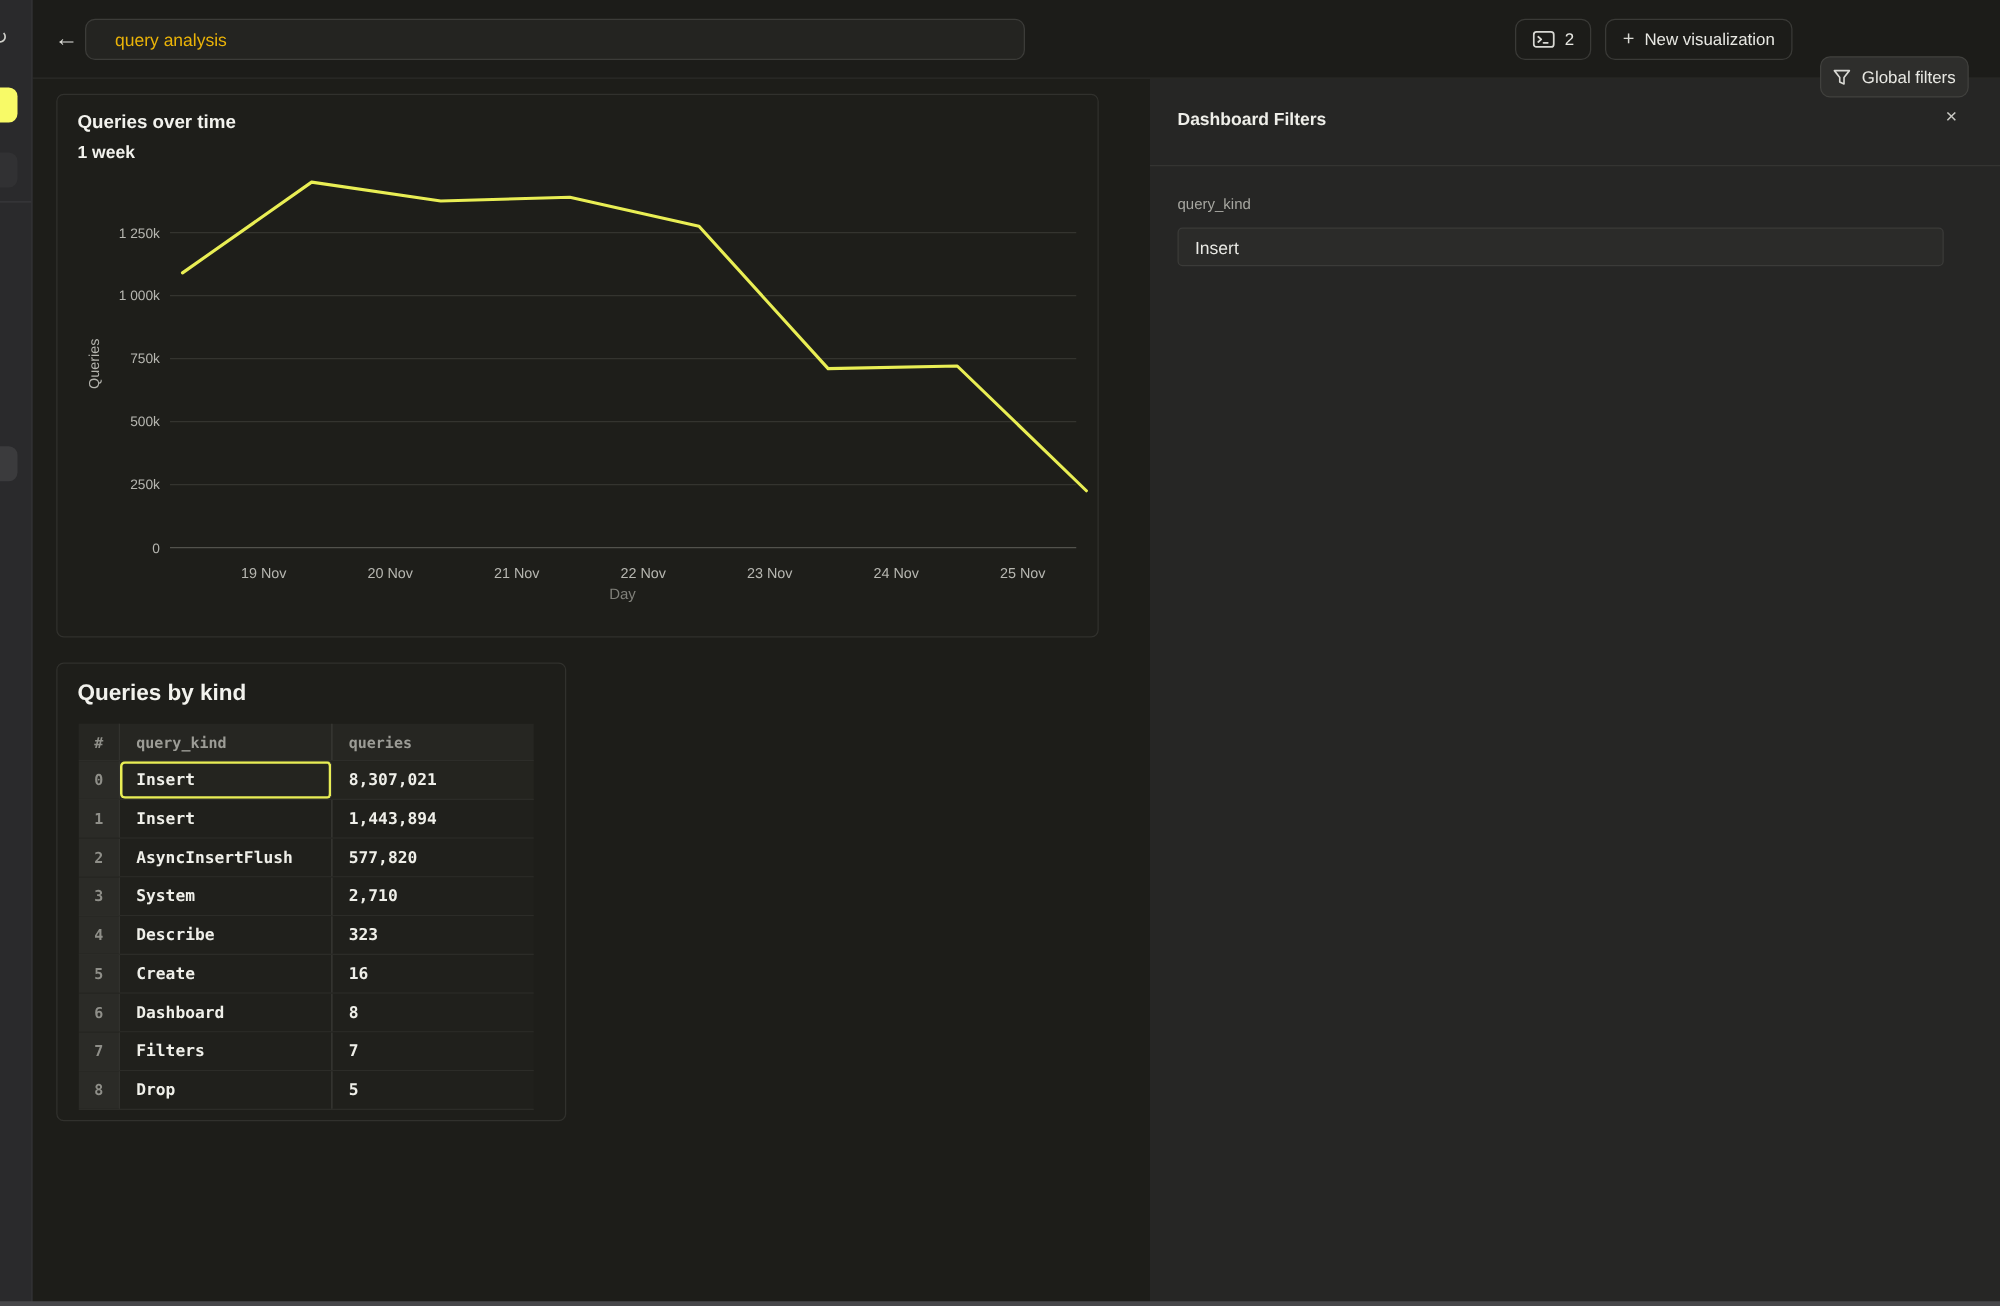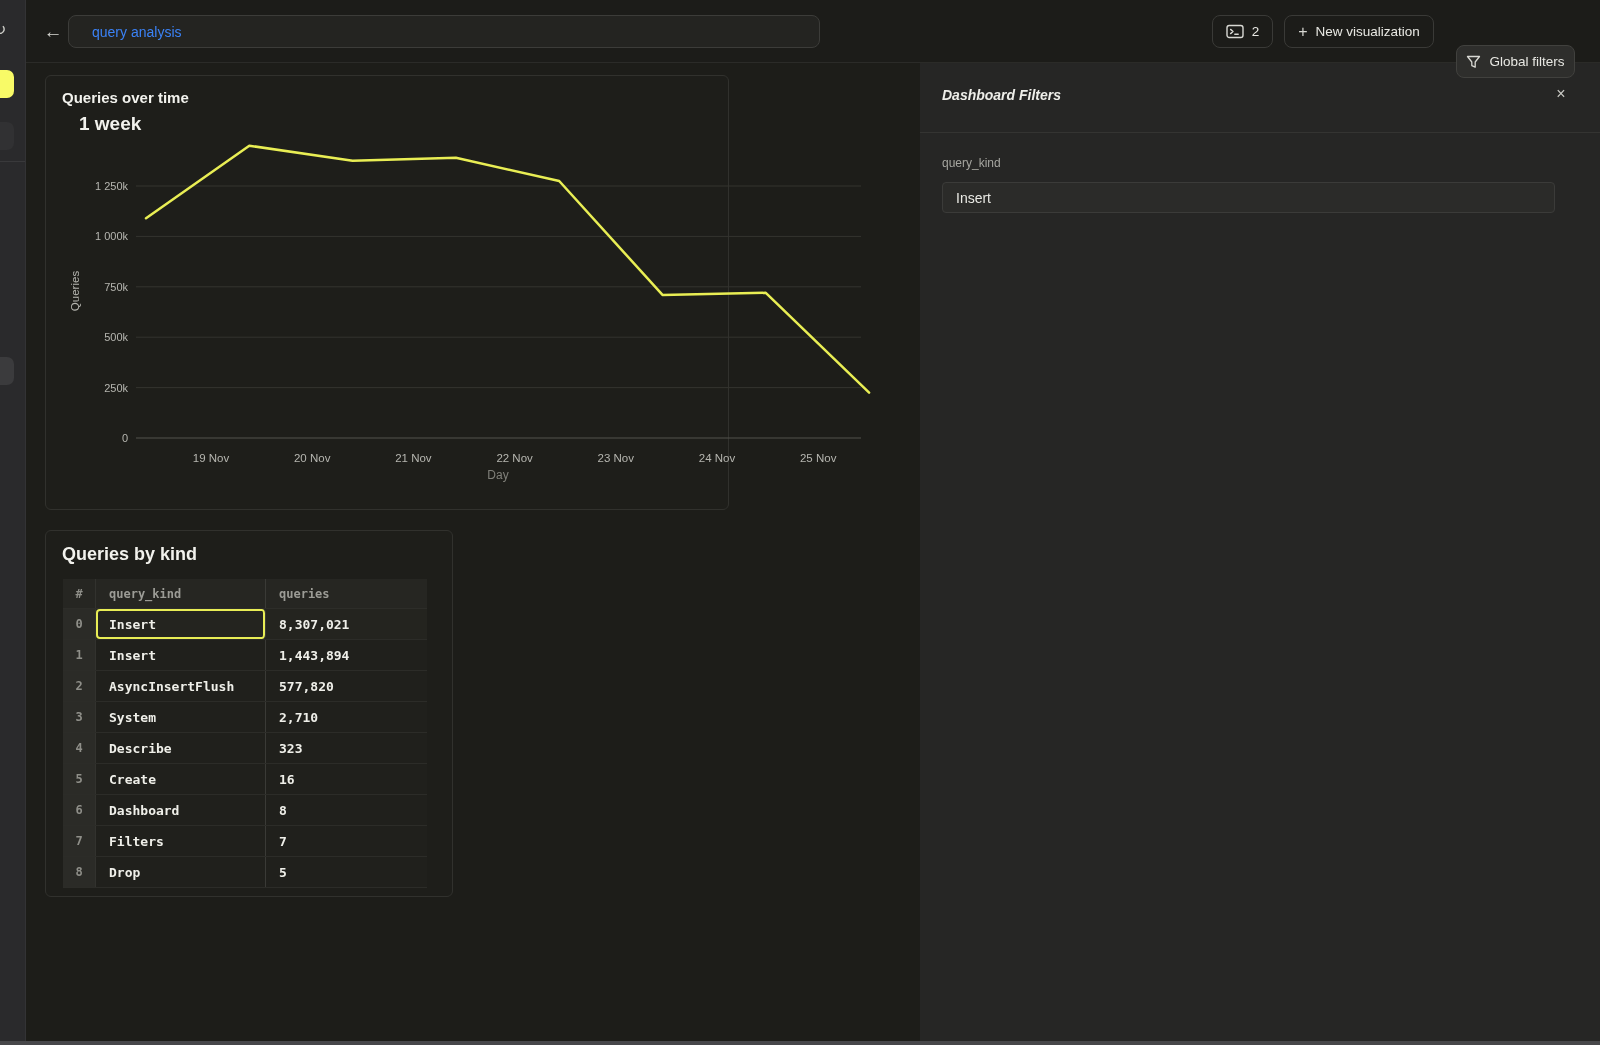--- a/index.html
+++ b/index.html
@@ -26,7 +26,7 @@
     background:none; border:none; color:#d9d9d4; font-size:19px; cursor:pointer; }
   .title-input { position:absolute; left:42px; top:15px; width:752px; height:33px;
     background:#242421; border:1px solid #3c3c39; border-radius:8px;
-    color:#3b82f6; font-size:14px; padding:0 0 0 23px; outline:none;
+    color:#eab308; font-size:14px; padding:0 0 0 23px; outline:none;
     font-family:"Liberation Sans", sans-serif; }
   .tb-btn { position:absolute; top:15px; height:33px; display:flex; align-items:center;
     justify-content:center; gap:8px; background:#1c1c19; border:1px solid #3a3a37;

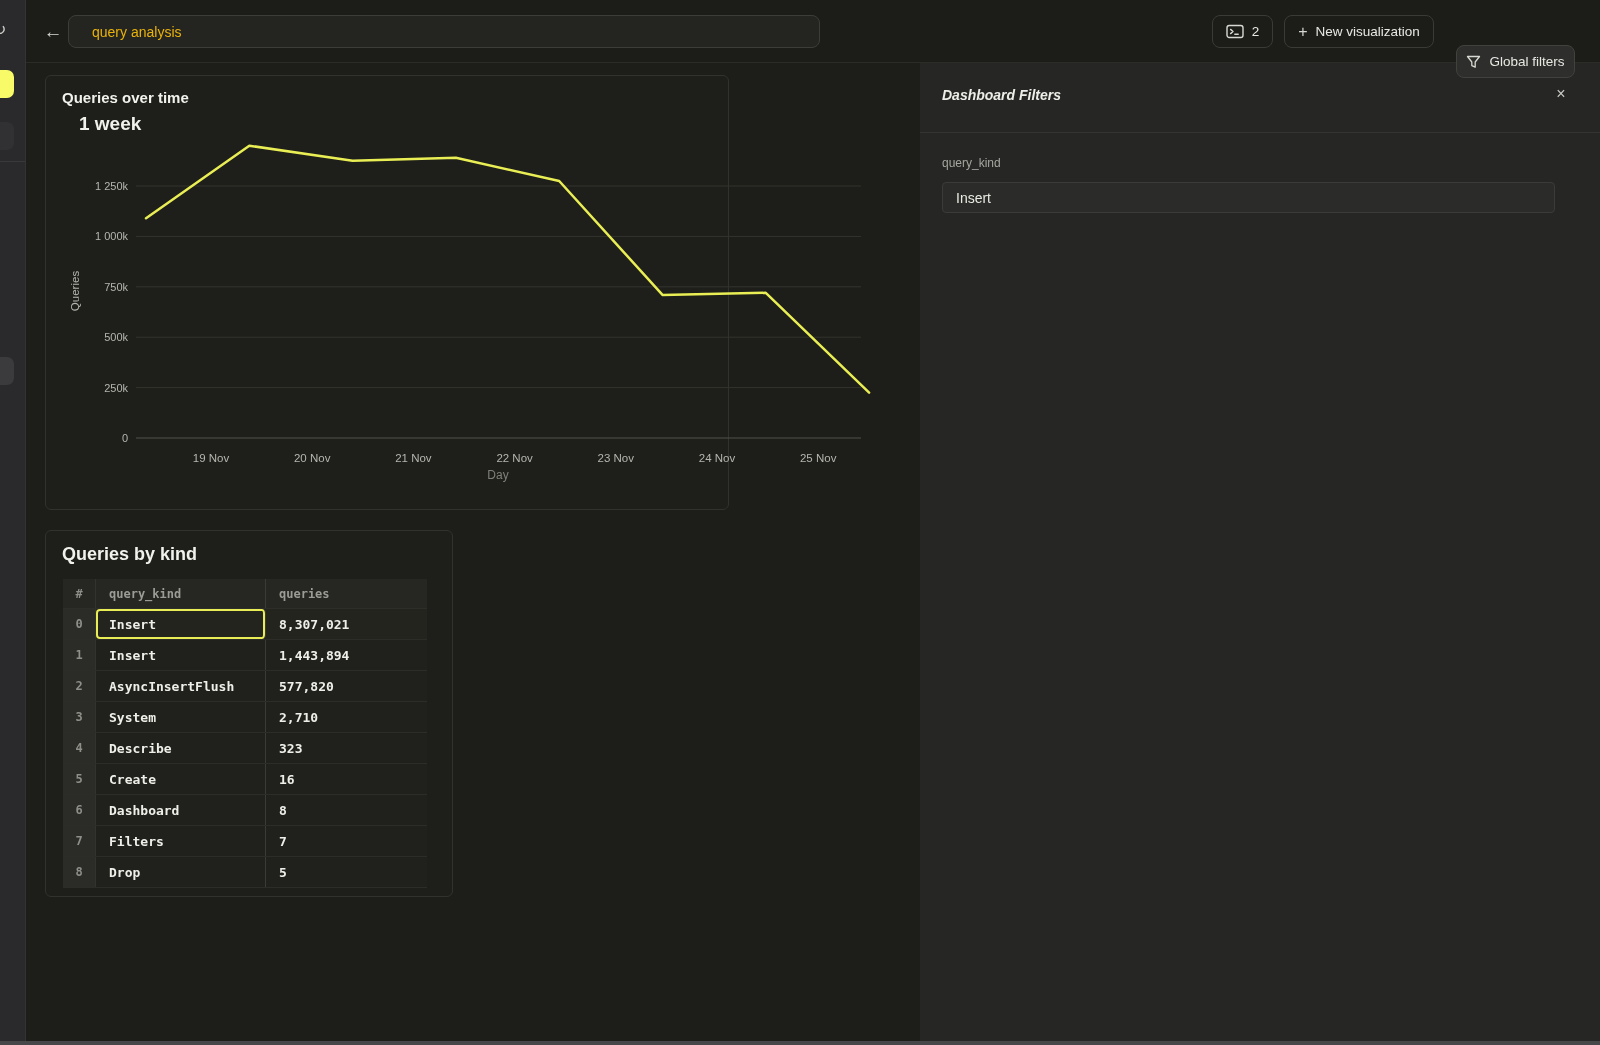--- a/index.html
+++ b/index.html
@@ -40,7 +40,7 @@
   
   .main { position:absolute; left:26px; top:63px; width:894px; height:982px; background:#1d1d19; }
   .card { position:absolute; background:#1e1e1a; border:1px solid #31312d; border-radius:6px; }
-  .chart-card { left:19px; top:12px; width:684px; height:435px; }
+  .chart-card { left:19px; top:12px; width:834px; height:435px; }
   .chart-title { position:absolute; left:16px; top:13px; font-size:15px; font-weight:700; color:#f2f2ed; }
   .chart-sub { position:absolute; left:33px; top:37px; font-size:19px; font-weight:700; color:#f2f2ed; }
   .chart-svg { position:absolute; left:0; top:0; }

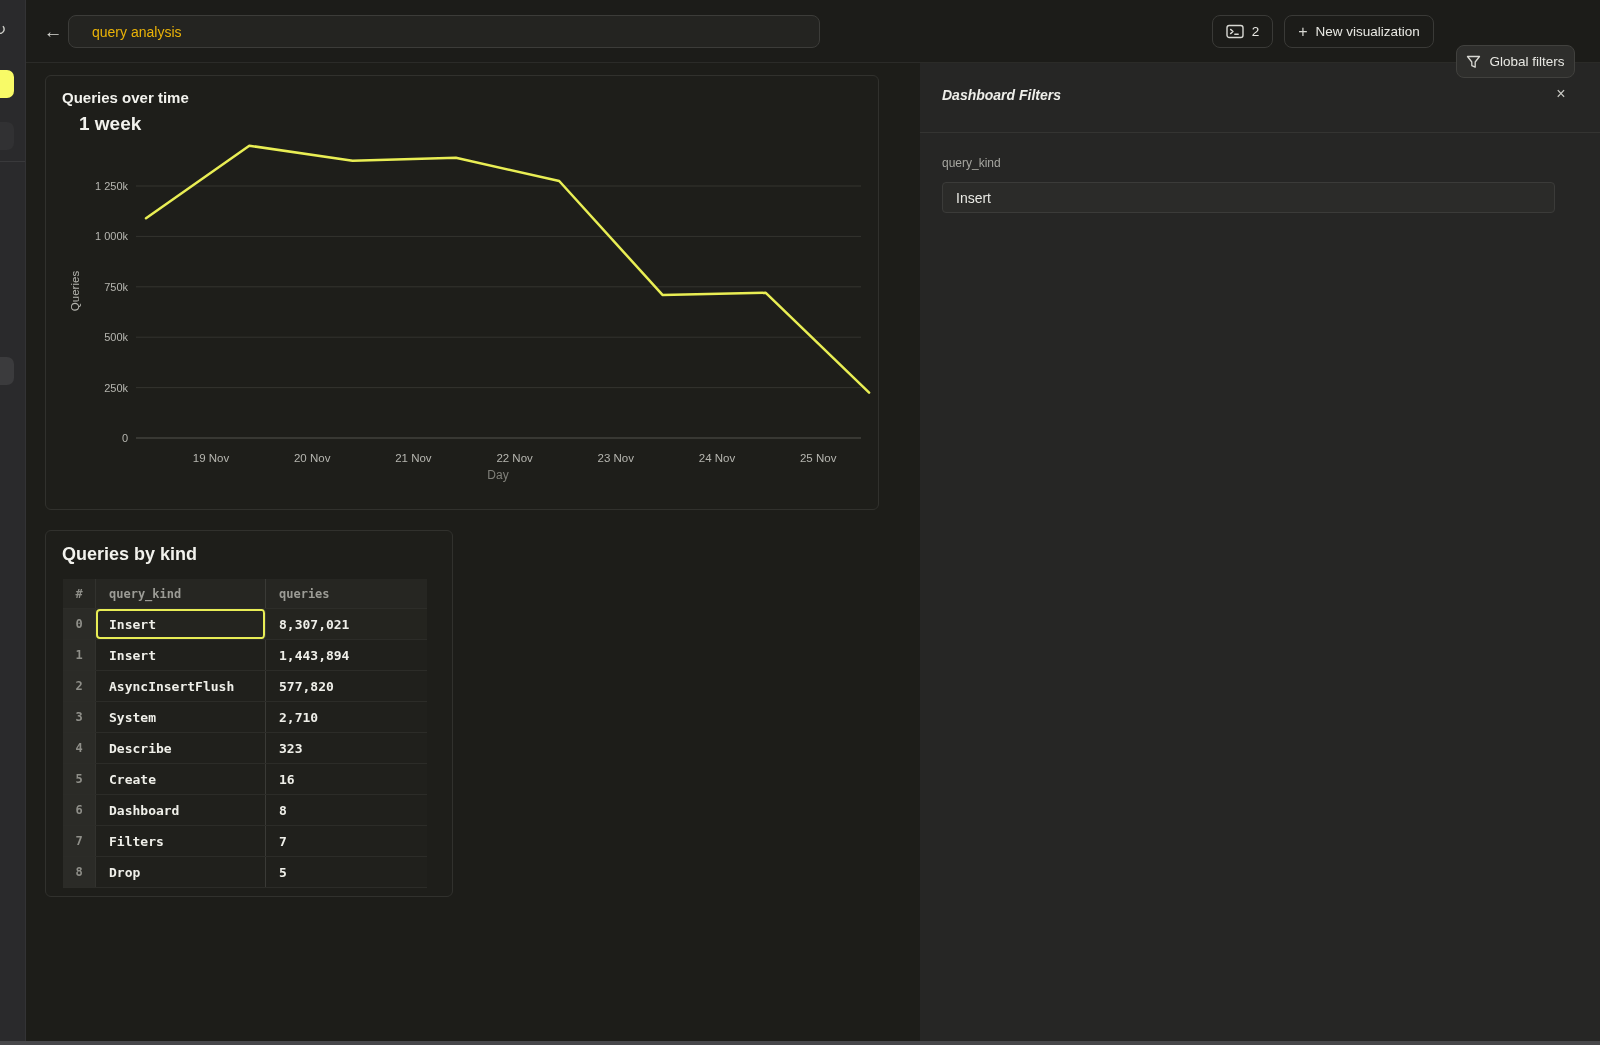--- a/index.html
+++ b/index.html
@@ -63,7 +63,7 @@
   .tcell.kind.hl { box-shadow:inset 0 0 0 2px #e8ed55; border-radius:4px; }
   
   .panel { position:absolute; left:920px; top:63px; width:680px; height:982px; background:#262625; }
-  .panel-title { position:absolute; left:22px; top:24px; font-size:14px; font-weight:600; color:#eeeee9;font-style:italic; }
+  .panel-title { position:absolute; left:22px; top:24px; font-size:14px; font-weight:600; color:#eeeee9; }
   .panel-close { position:absolute; right:26px; top:18px; width:26px; height:26px;
     background:none; border:none; color:#c9c9c4; font-size:16px; cursor:pointer; }
   .panel-divider { position:absolute; left:0; top:69px; width:680px; height:1px; background:#343432; }

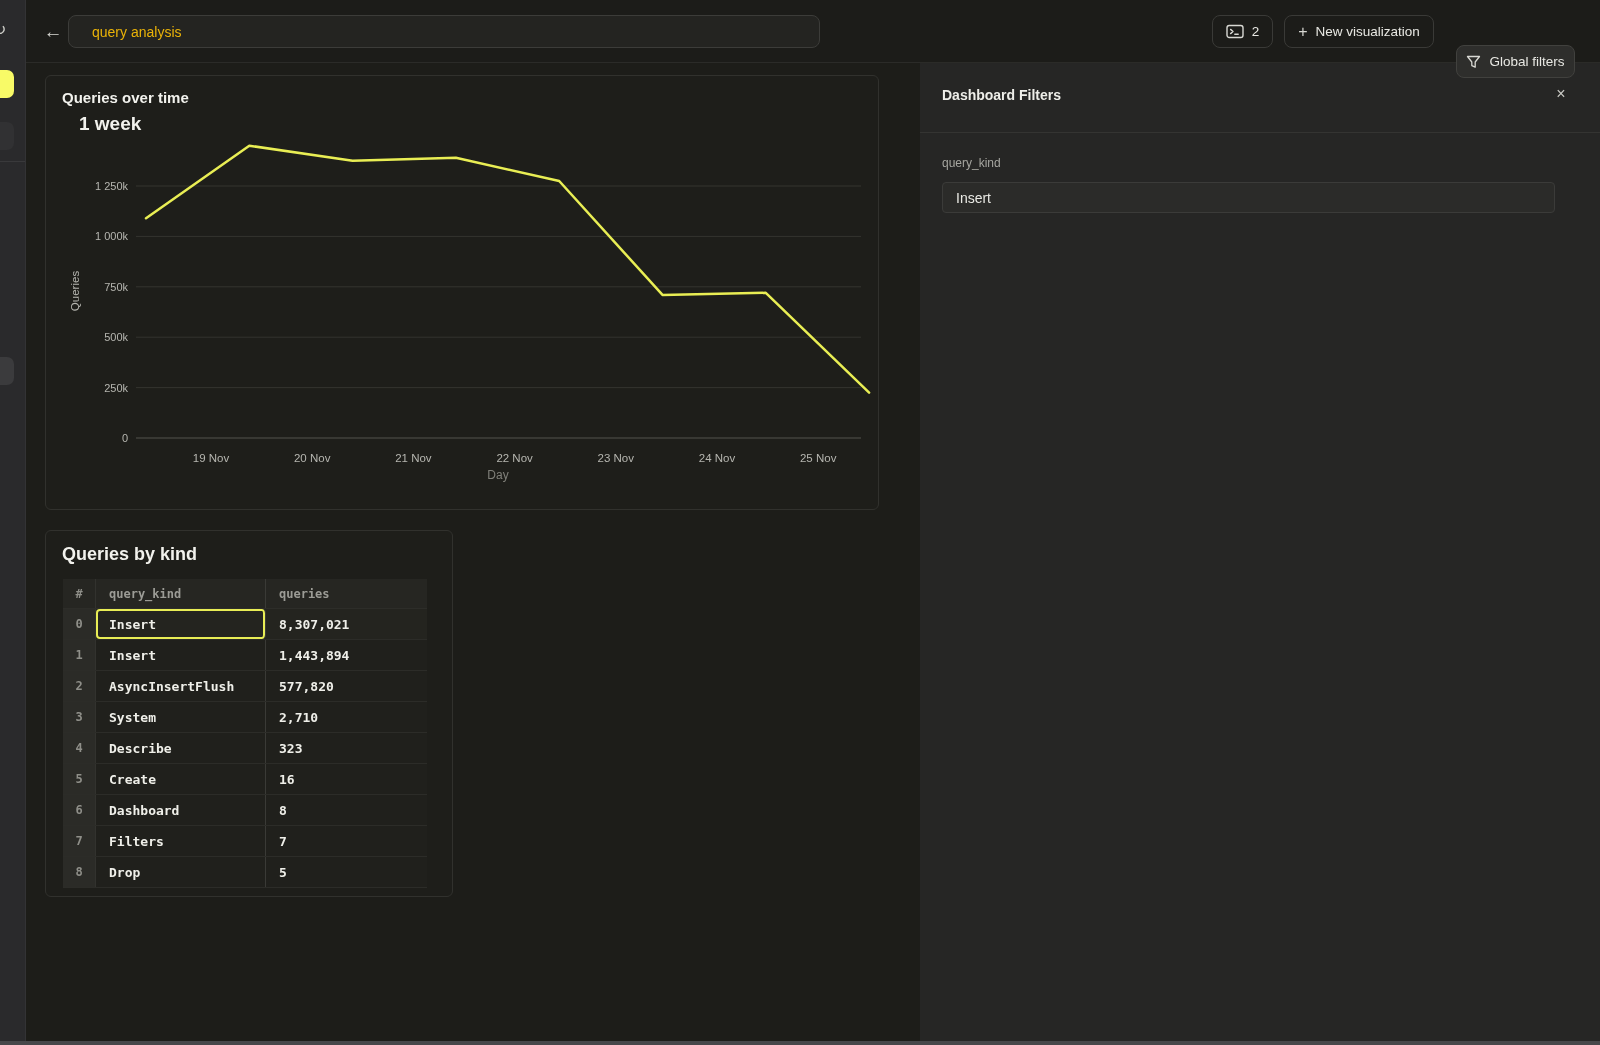--- a/index.html
+++ b/index.html
@@ -42,7 +42,7 @@
   .card { position:absolute; background:#1e1e1a; border:1px solid #31312d; border-radius:6px; }
   .chart-card { left:19px; top:12px; width:834px; height:435px; }
   .chart-title { position:absolute; left:16px; top:13px; font-size:15px; font-weight:700; color:#f2f2ed; }
-  .chart-sub { position:absolute; left:33px; top:37px; font-size:19px; font-weight:700; color:#f2f2ed; }
+  .chart-sub { position:absolute; left:16px; top:37px; font-size:14px; font-weight:700; color:#f2f2ed; }
   .chart-svg { position:absolute; left:0; top:0; }
   
   .table-card { left:19px; top:467px; width:408px; height:367px; }

